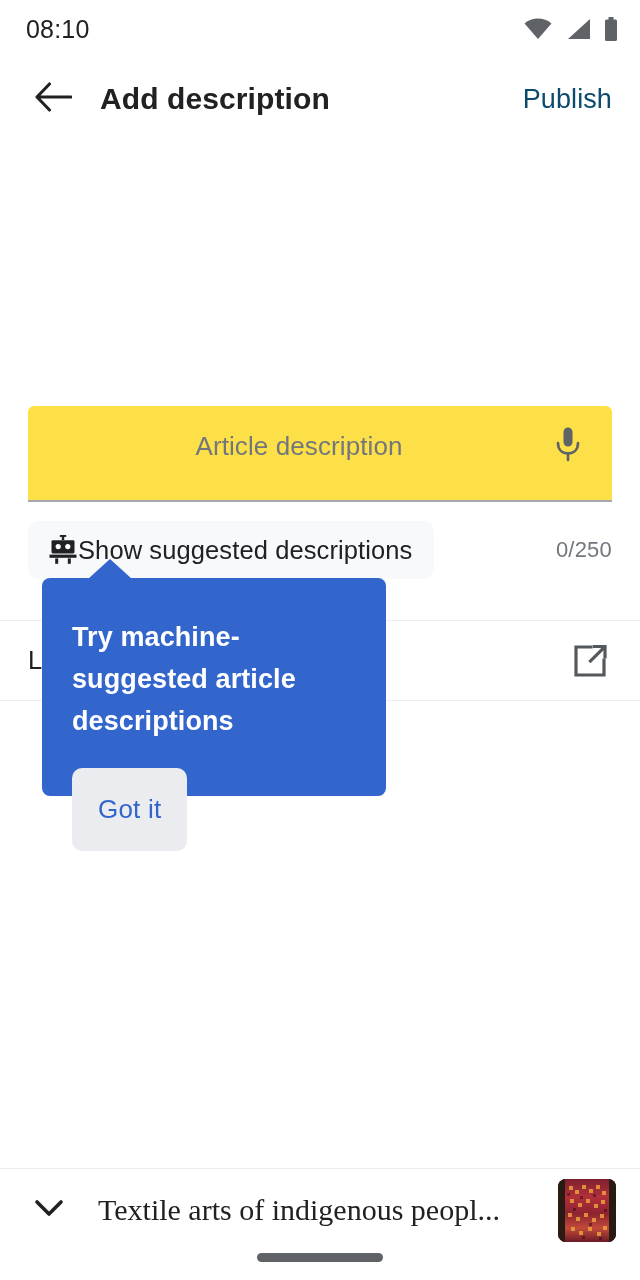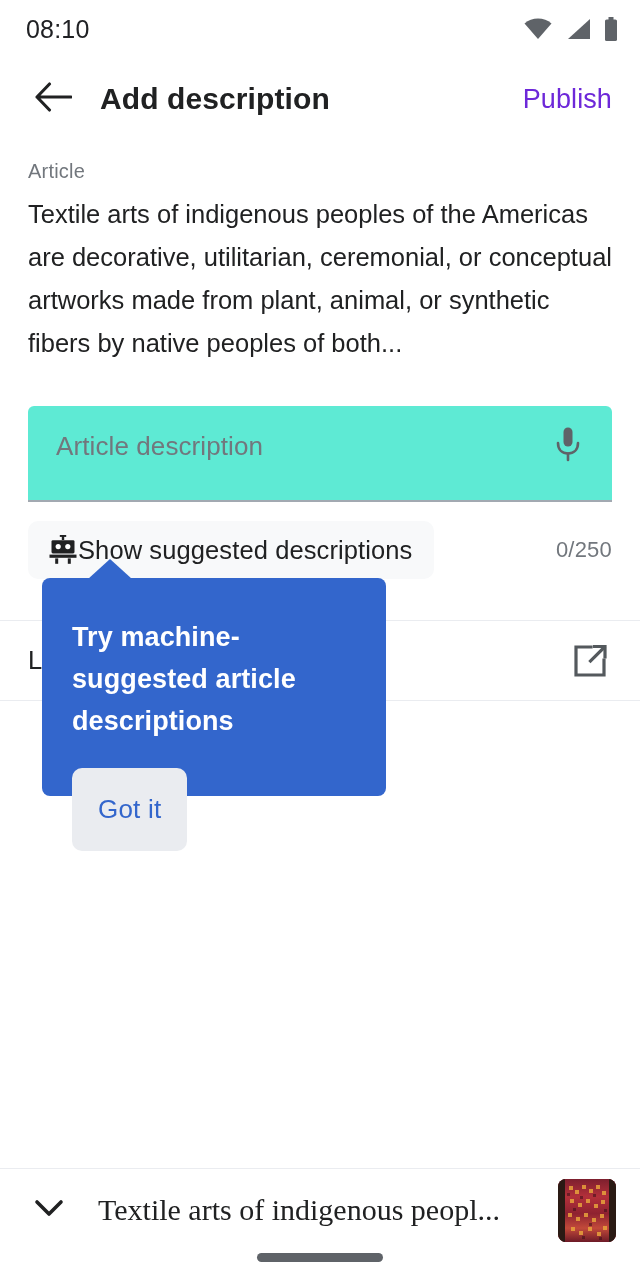--- a/index.html
+++ b/index.html
@@ -38,7 +38,7 @@
     margin-left:24px; letter-spacing:.1px; white-space:nowrap;
   }
   .publish-btn {
-    margin-left:auto; font-size:27px; color:#6d28d9;
+    margin-left:auto; font-size:27px; color:#0c4a6e;
     letter-spacing:.1px; padding:8px 4px;
   }
 

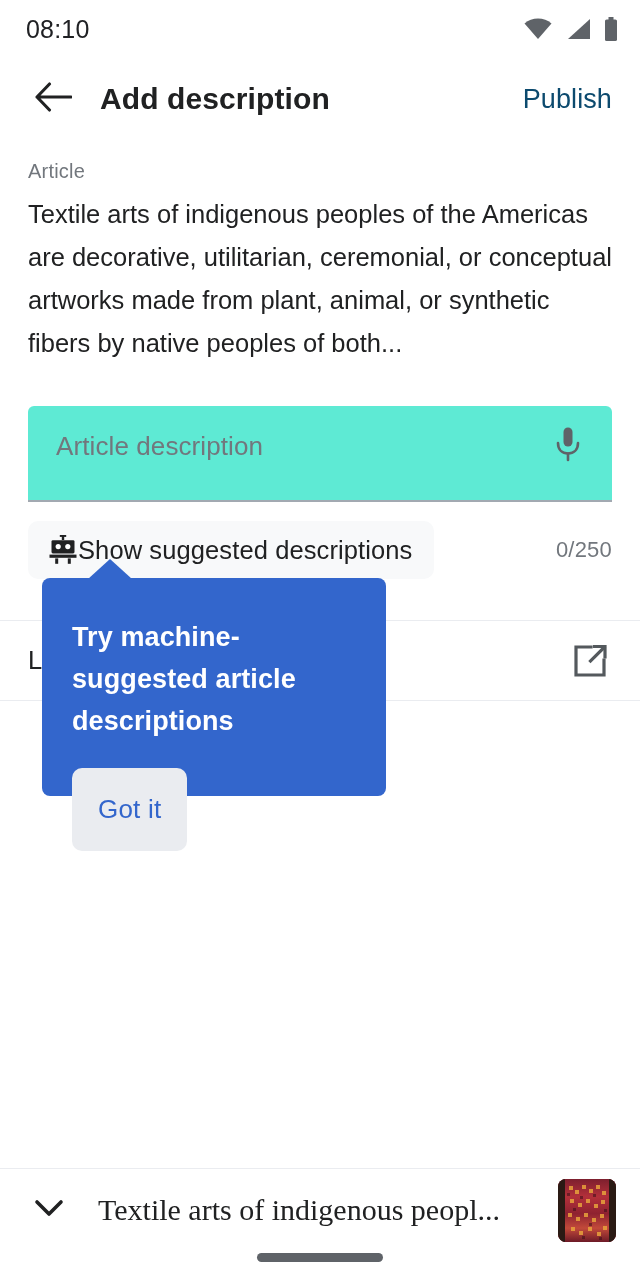--- a/index.html
+++ b/index.html
@@ -192,10 +192,6 @@
     <div class="publish-btn">Publish</div>
   </div>
 
-  <div class="article-block">
-    <div class="article-label">Article</div>
-    <div class="article-text">Textile arts of indigenous peoples of the Americas are decorative, utilitarian, ceremonial, or conceptual artworks made from plant, animal, or synthetic fibers by native peoples of both...</div>
-  </div>
 
   <div class="desc-field">
     <div class="desc-placeholder">Article description</div>

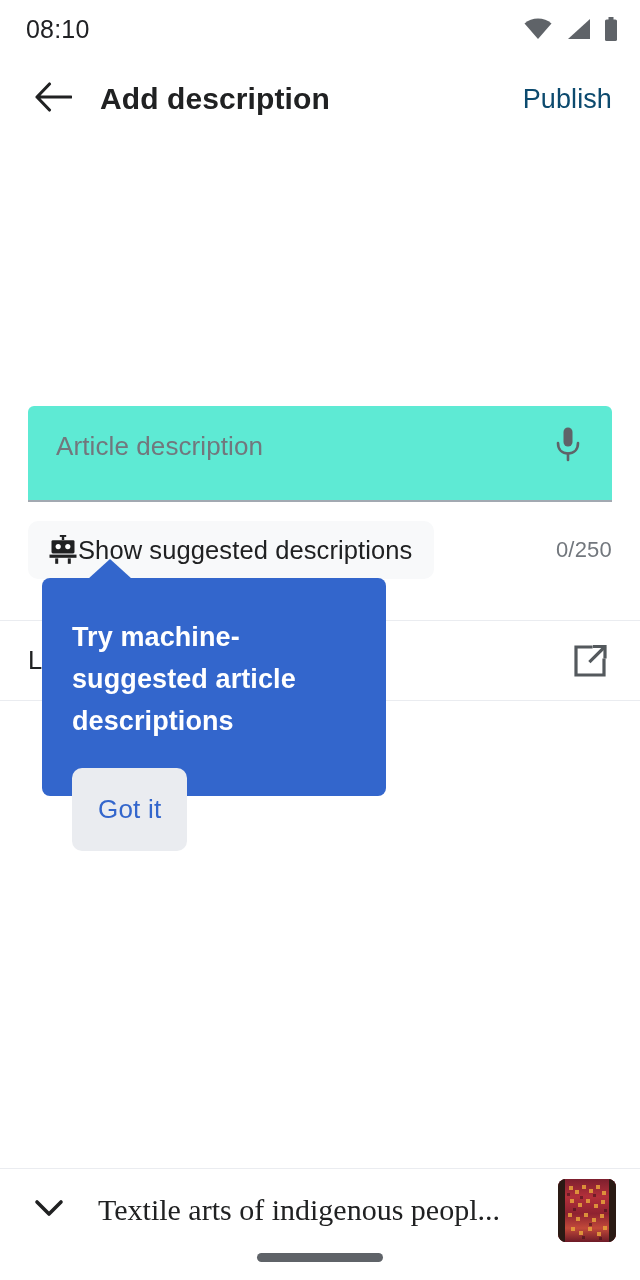--- a/index.html
+++ b/index.html
@@ -54,10 +54,10 @@
   
   .desc-field {
     position:absolute; top:406px; left:28px; width:584px; height:96px;
-    background:#5eead4;
+    background:#fde047;
     border-top-left-radius:6px; border-top-right-radius:6px;
     border-bottom:2.5px solid #a2a9b1;
-    display:flex; align-items:center; padding:0 18px 13px 28px;
+    display:flex; align-items:center; padding:0 18px 13px 28px;text-align:center;
   }
   .desc-placeholder {
     font-size:26px; color:#72777d; letter-spacing:.1px; flex:1;

